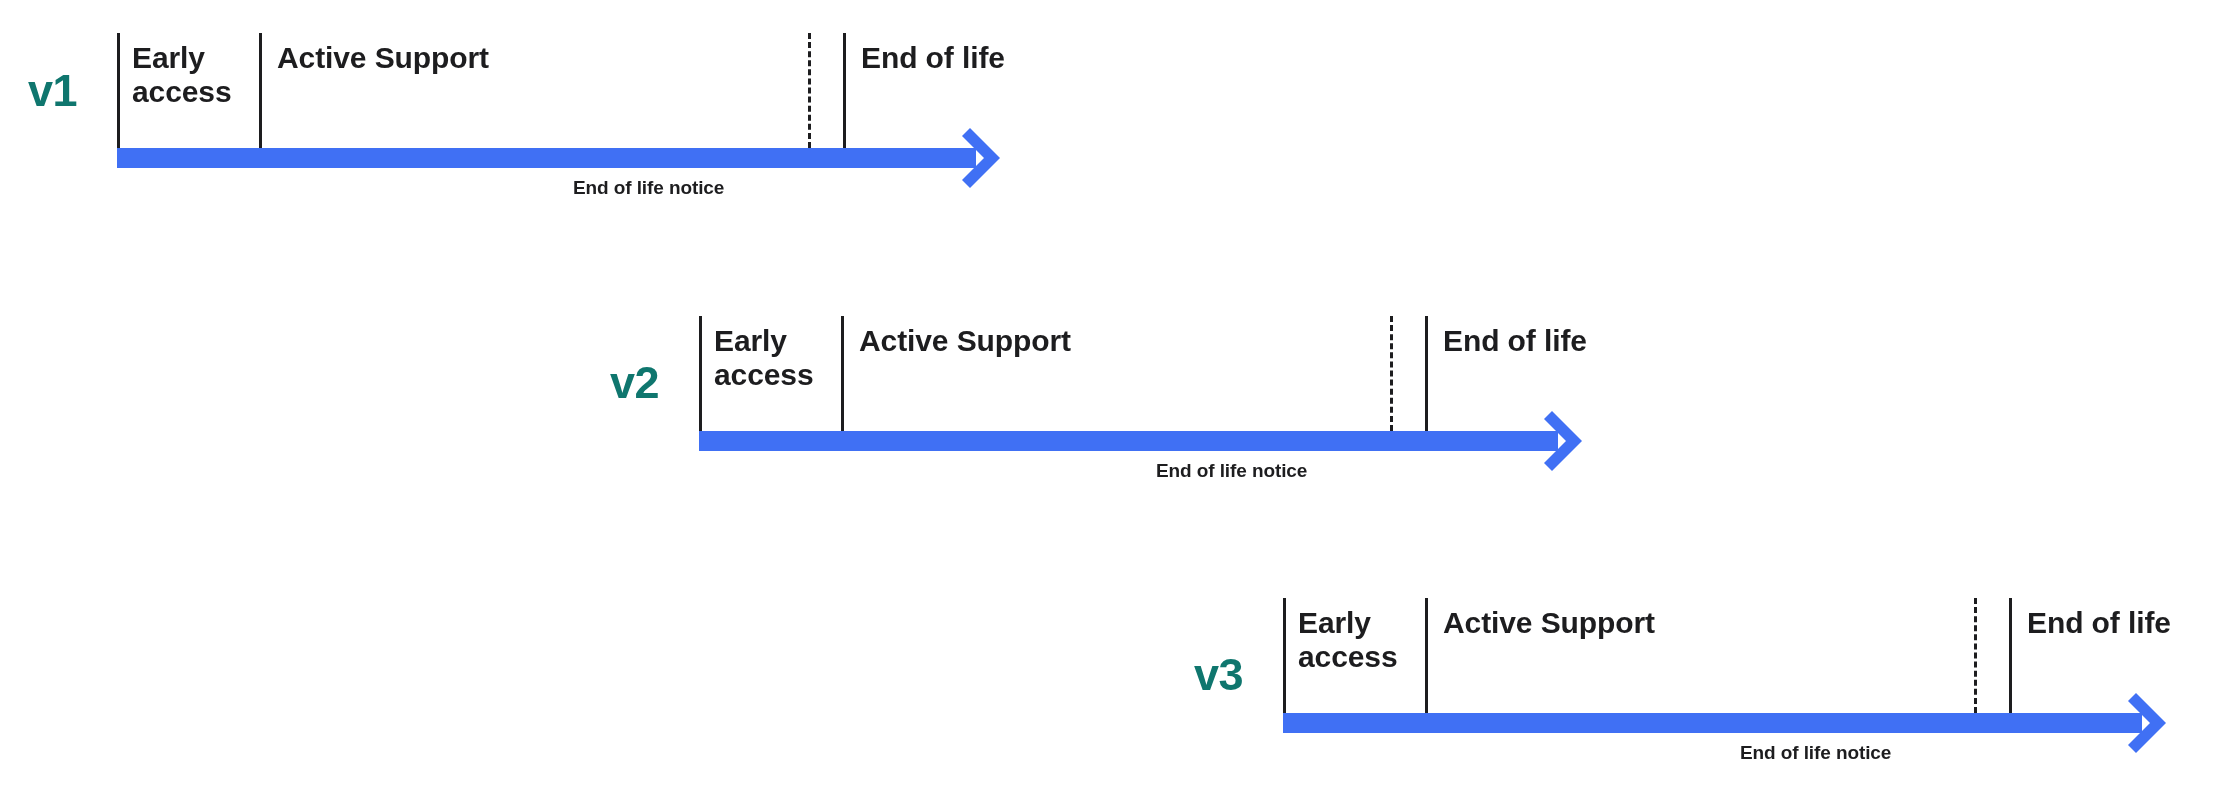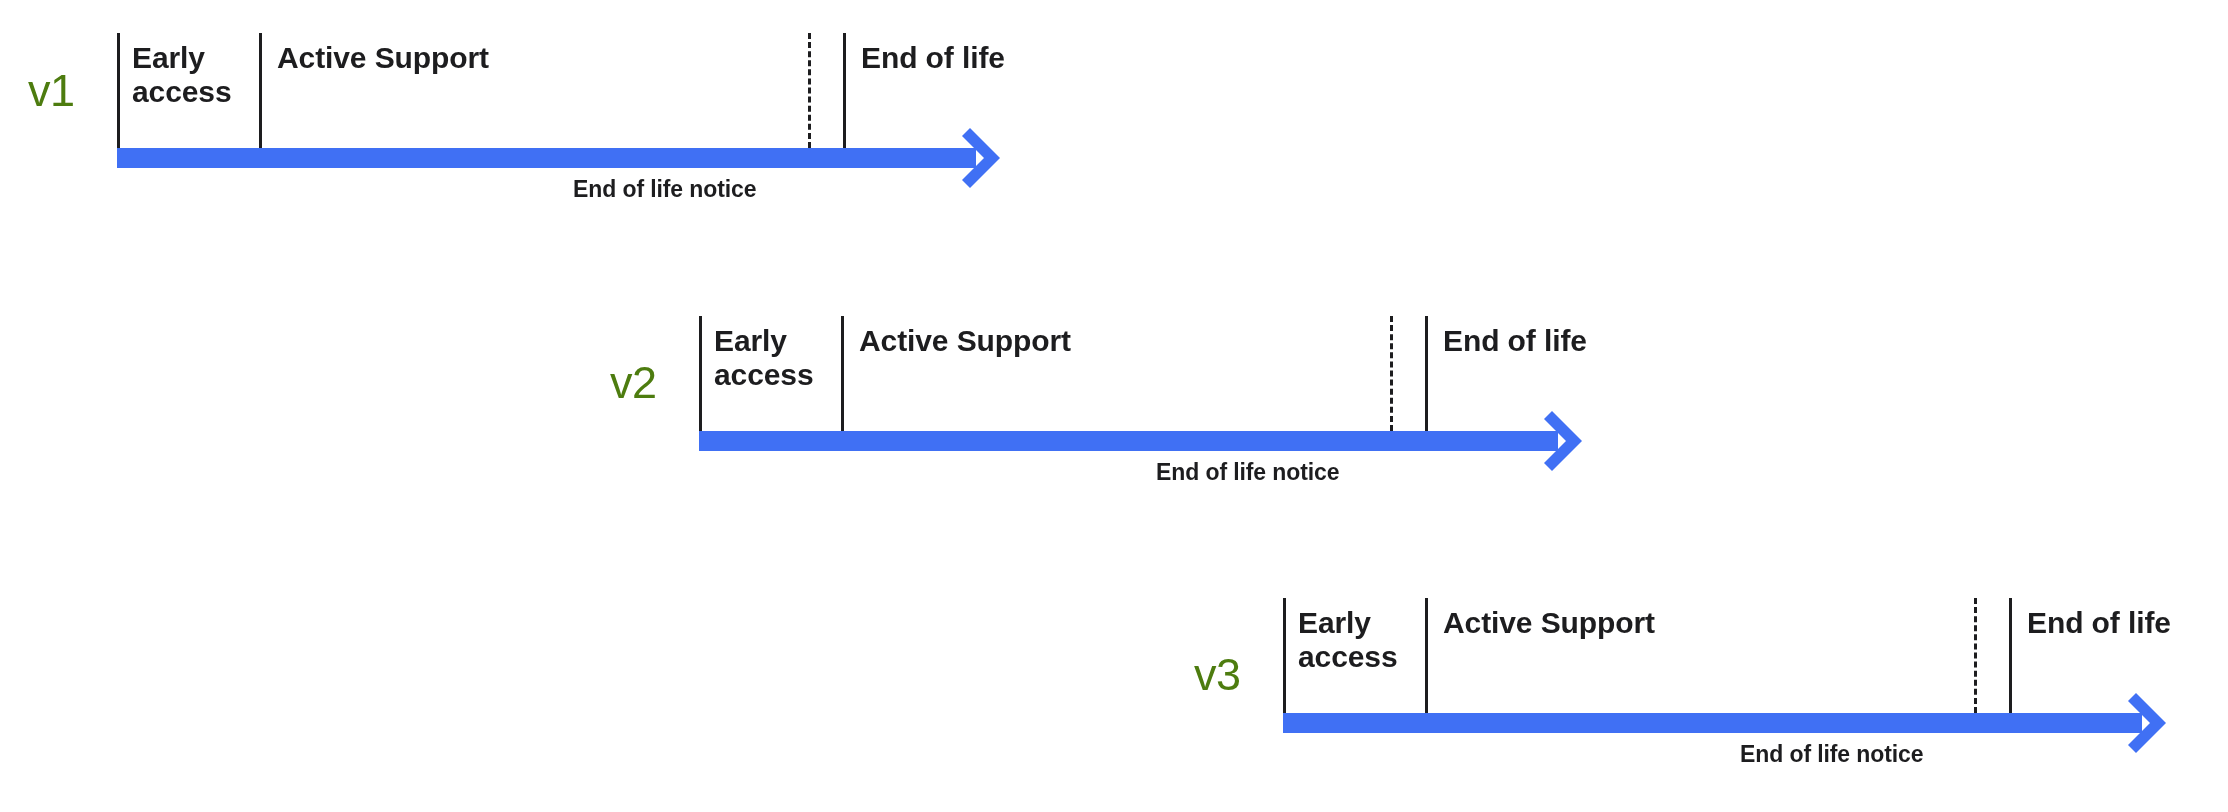--- a/index.html
+++ b/index.html
@@ -30,8 +30,8 @@
   .version-label {
     position: absolute;
     font-size: 45px;
-    font-weight: 400;
-    color: #4d7c0f;
+    font-weight: 700;
+    color: #0f766e;
     letter-spacing: -0.5px;
     line-height: 1;
     white-space: nowrap;

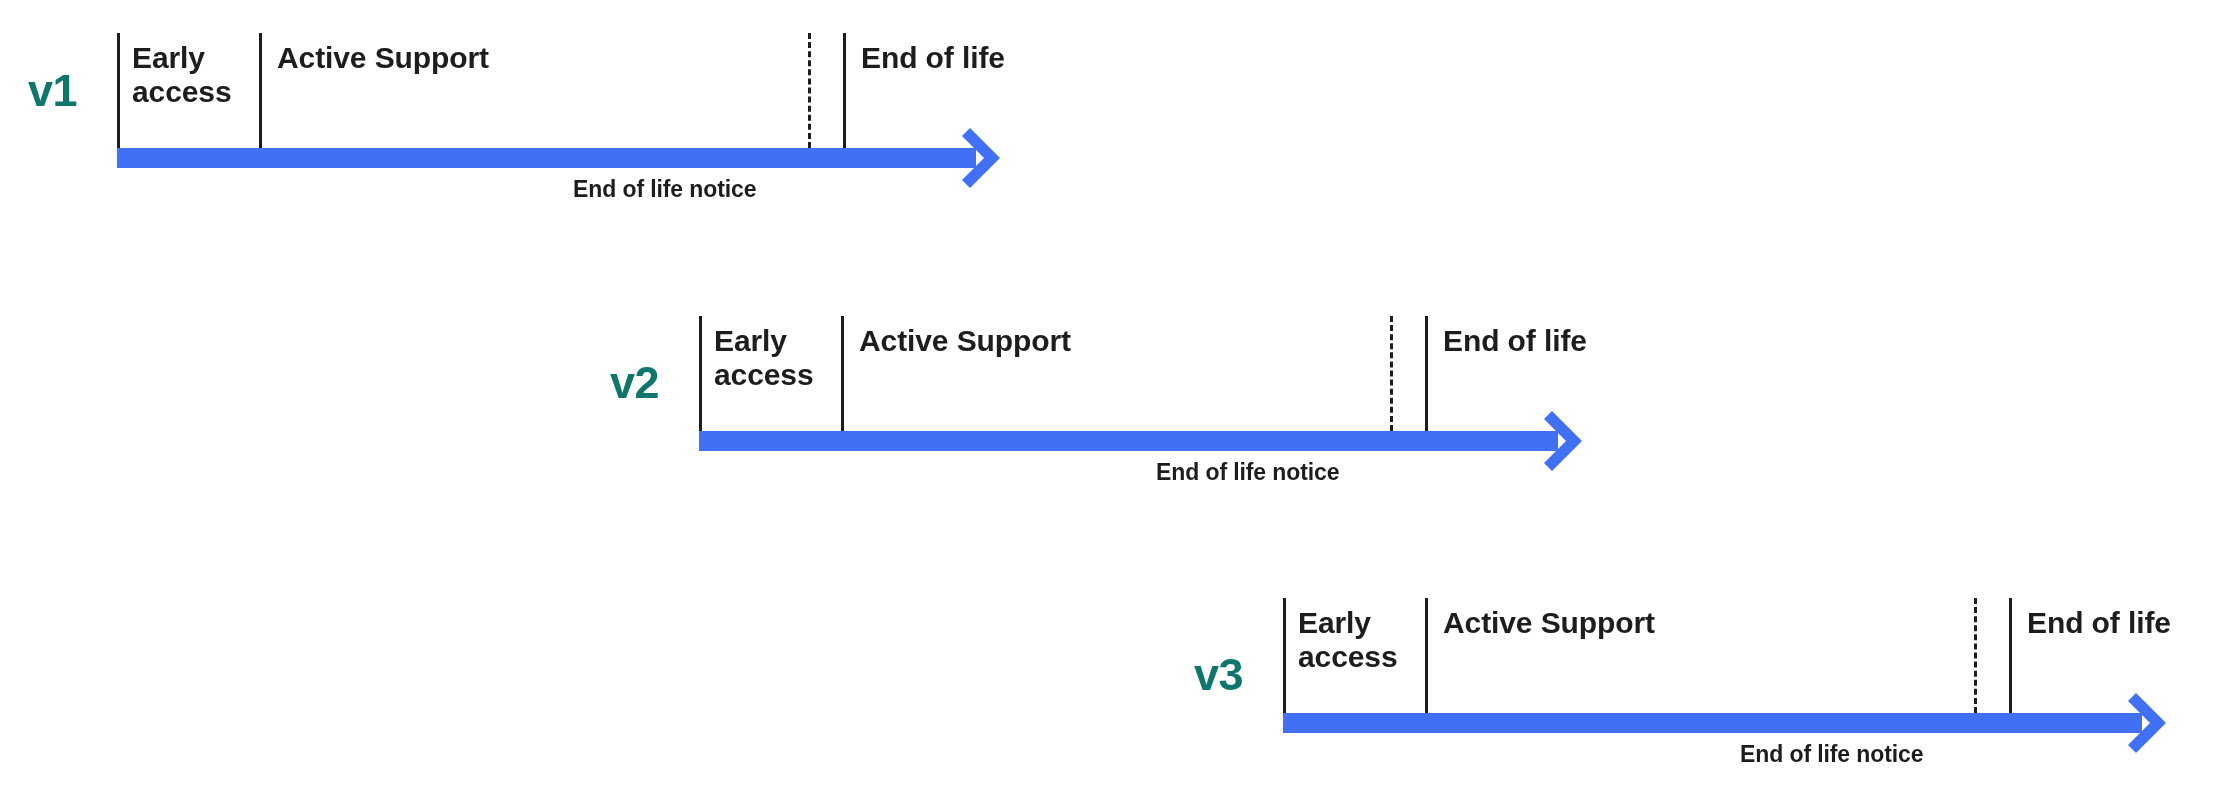--- a/index.html
+++ b/index.html
@@ -76,7 +76,7 @@
   
   .notice-label {
     position: absolute;
-    font-size: 23px;
+    font-size: 19px;
     font-weight: 700;
     color: #1d1d1f;
     line-height: 1;

